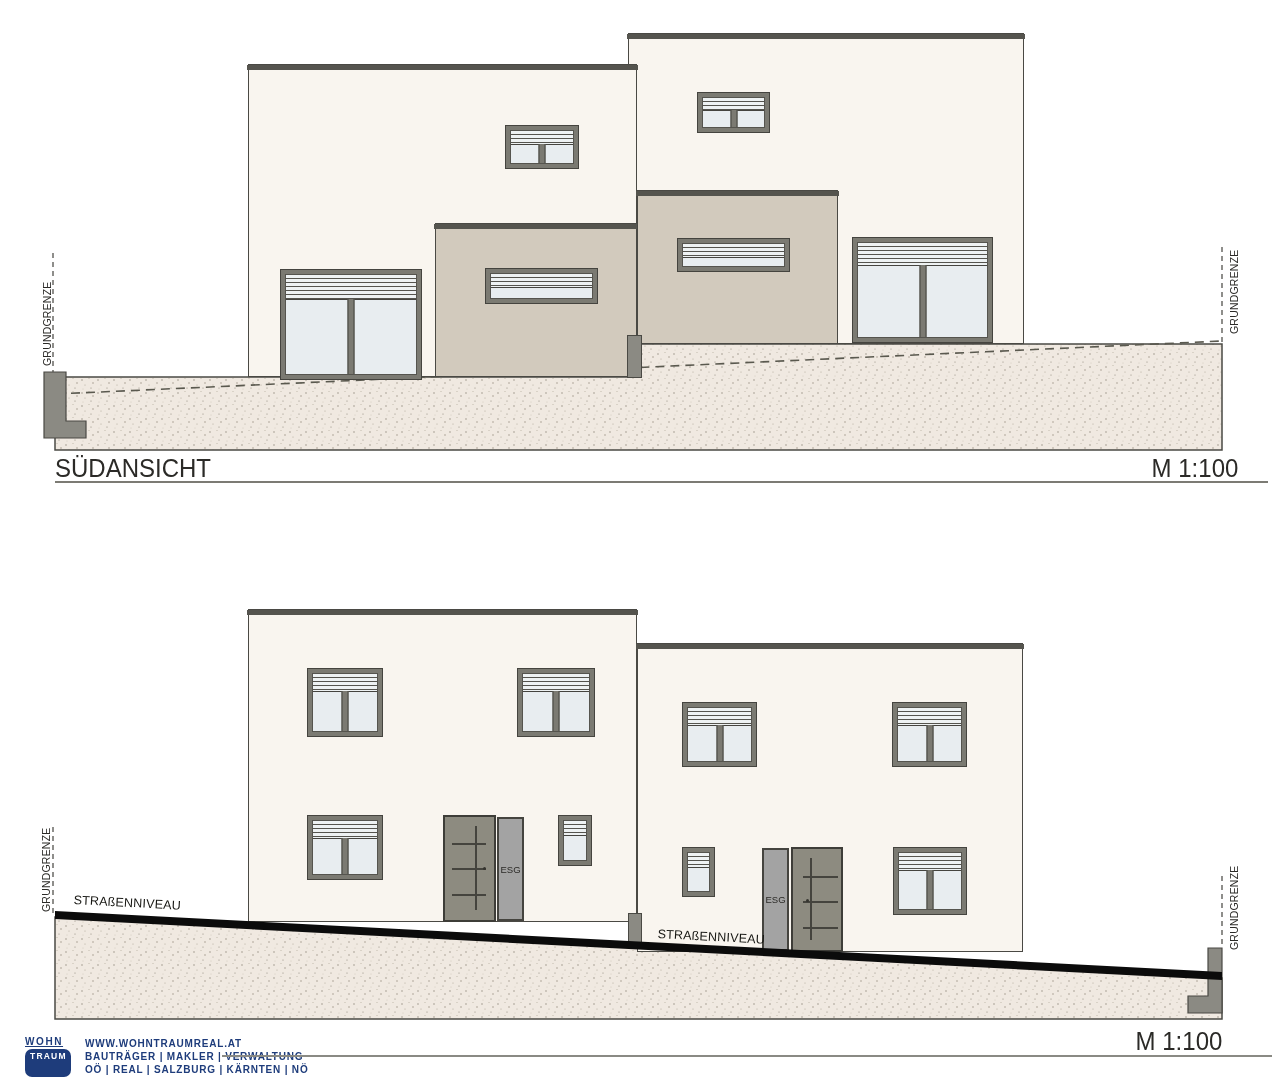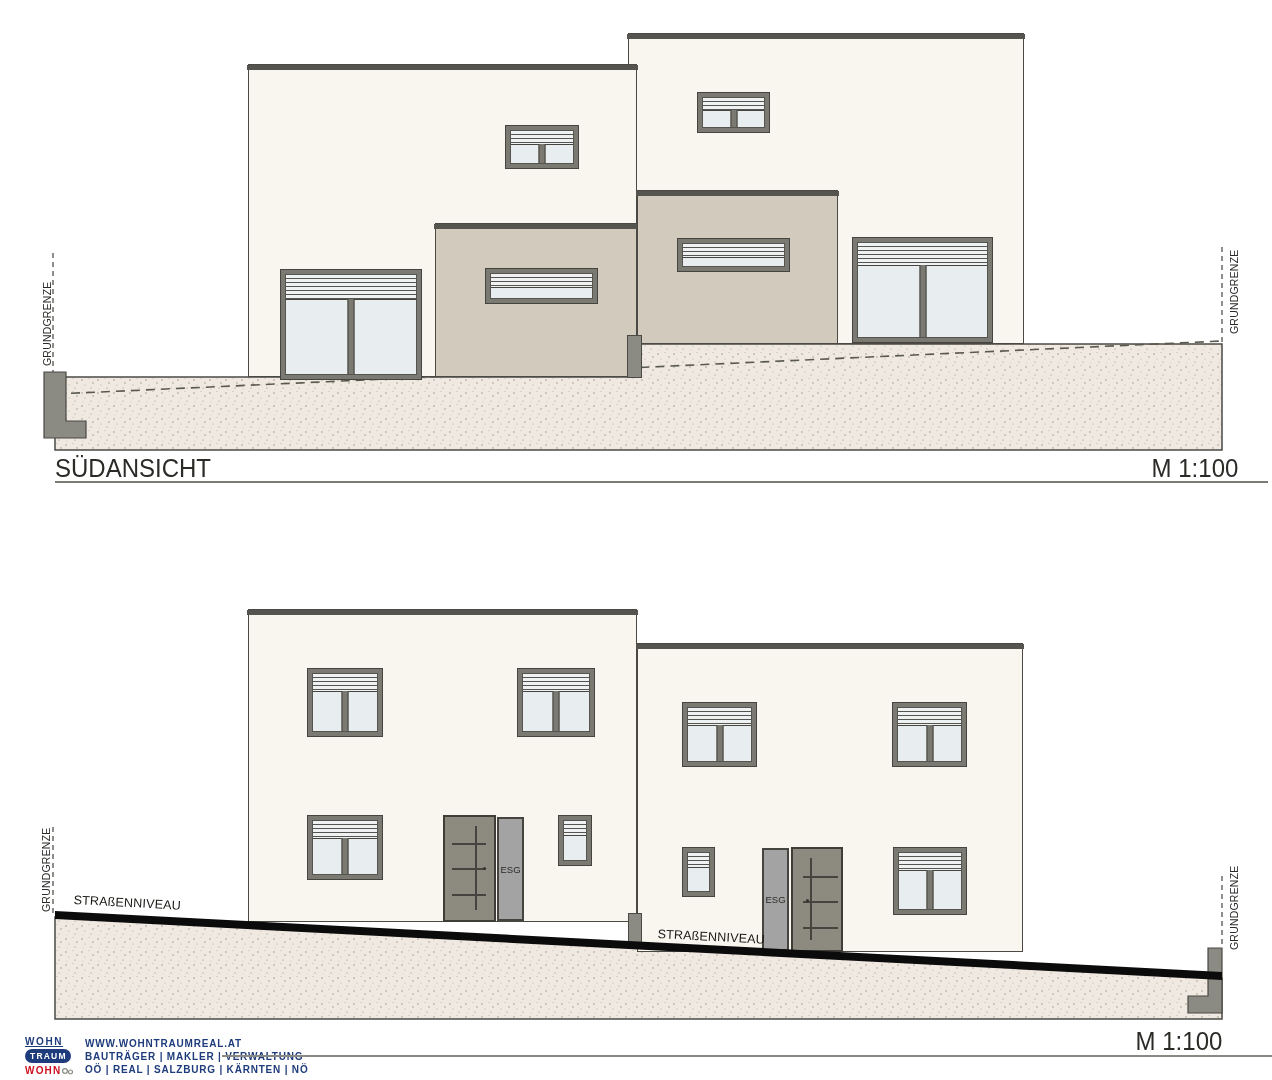--- a/index.html
+++ b/index.html
@@ -45,7 +45,7 @@
   .logo{position:absolute;z-index:5;width:50px;line-height:12px;}
   .logo .w1{font-weight:bold;font-size:10px;letter-spacing:1.6px;color:#1e3c7b;text-decoration:underline;}
   .logo .w2{display:inline-block;font-weight:bold;font-size:8.5px;letter-spacing:1.2px;color:#ffffff;
-            background:#1e3c7b;border-radius:7px;padding:1px 4px 1px 5px;}
+            background:#1e3c7b;border-radius:7px;padding:1px 4px 15px 5px;}
   .logo .w3{font-weight:bold;font-size:10px;letter-spacing:1.2px;color:#cf1220;}
   .logo-mark{display:inline-block;vertical-align:-1px;}
   .footer-text{position:absolute;z-index:5;color:#1e3c7b;font-size:10px;font-weight:bold;

